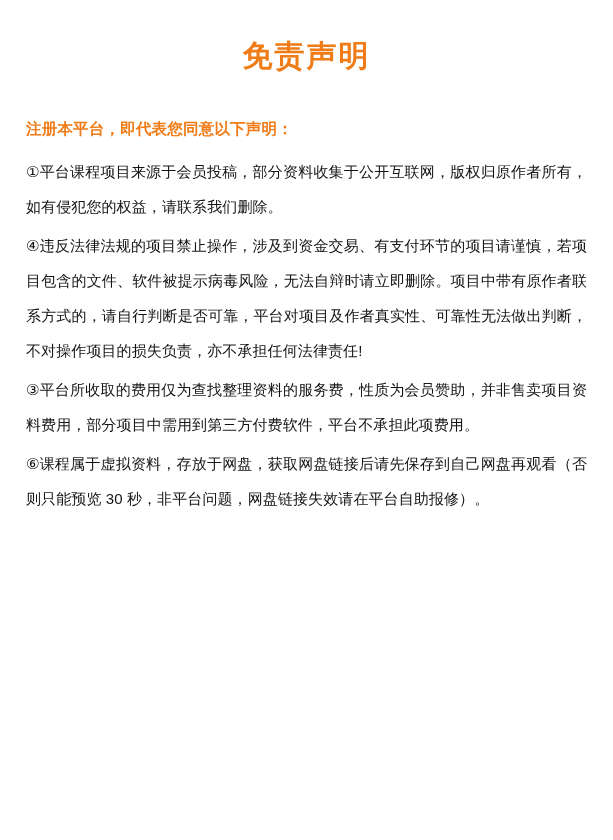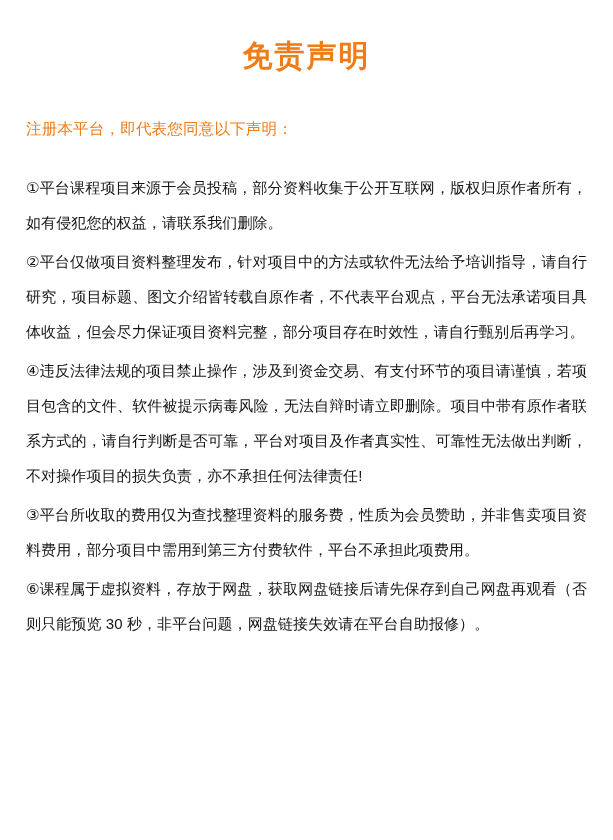--- a/index.html
+++ b/index.html
@@ -34,9 +34,9 @@
   .lead {
     color: #f07c18;
     font-size: 15.5px;
-    font-weight: normal;
+    font-weight: bold;
     margin-top: 34px;
-    margin-bottom: 30px;
+    margin-bottom: 14px;
     letter-spacing: 0.2px;
   }
   .para {

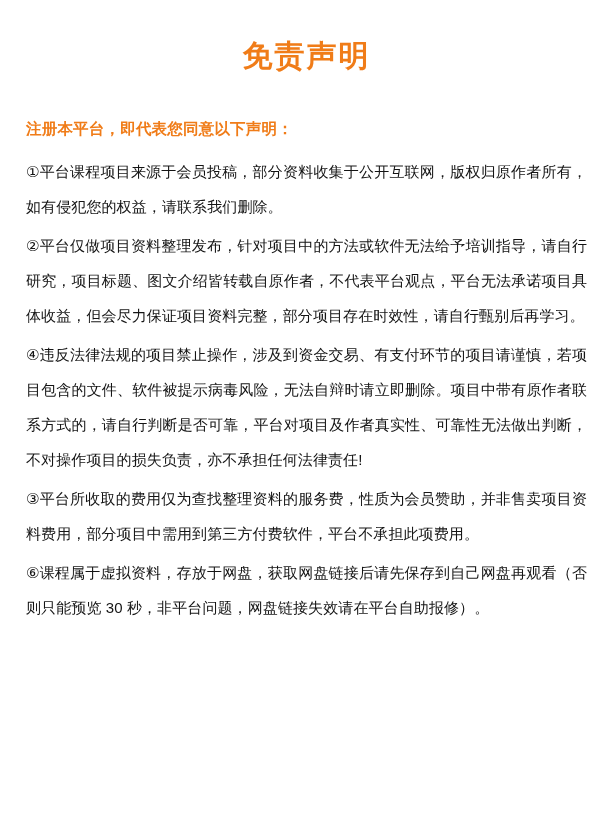--- a/index.html
+++ b/index.html
@@ -59,7 +59,6 @@
   <p class="lead">注册本平台，即代表您同意以下声明：</p>
 
   <p class="para">①平台课程项目来源于会员投稿，部分资料收集于公开互联网，版权归原作者所有，如有侵犯您的权益，请联系我们删除。</p>
-  <p class="para">②平台仅做项目资料整理发布，针对项目中的方法或软件无法给予培训指导，请自行研究，项目标题、图文介绍皆转载自原作者，不代表平台观点，平台无法承诺项目具体收益，但会尽力保证项目资料完整，部分项目存在时效性，请自行甄别后再学习。</p>
   <p class="para">④违反法律法规的项目禁止操作，涉及到资金交易、有支付环节的项目请谨慎，若项目包含的文件、软件被提示病毒风险，无法自辩时请立即删除。项目中带有原作者联系方式的，请自行判断是否可靠，平台对项目及作者真实性、可靠性无法做出判断，不对操作项目的损失负责，亦不承担任何法律责任!</p>
   <p class="para">③平台所收取的费用仅为查找整理资料的服务费，性质为会员赞助，并非售卖项目资料费用，部分项目中需用到第三方付费软件，平台不承担此项费用。</p>
   <p class="para">⑥课程属于虚拟资料，存放于网盘，获取网盘链接后请先保存到自己网盘再观看（否则只能预览 30 秒，非平台问题，网盘链接失效请在平台自助报修）。</p>

